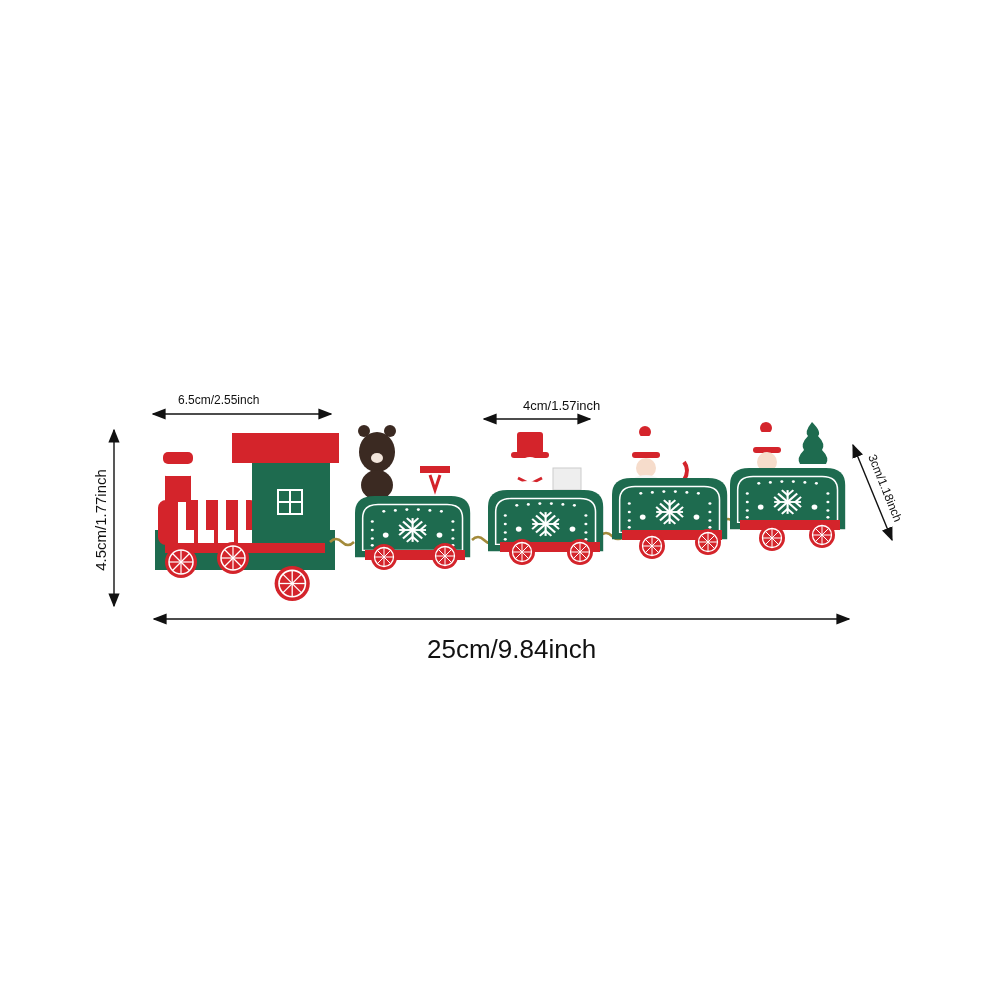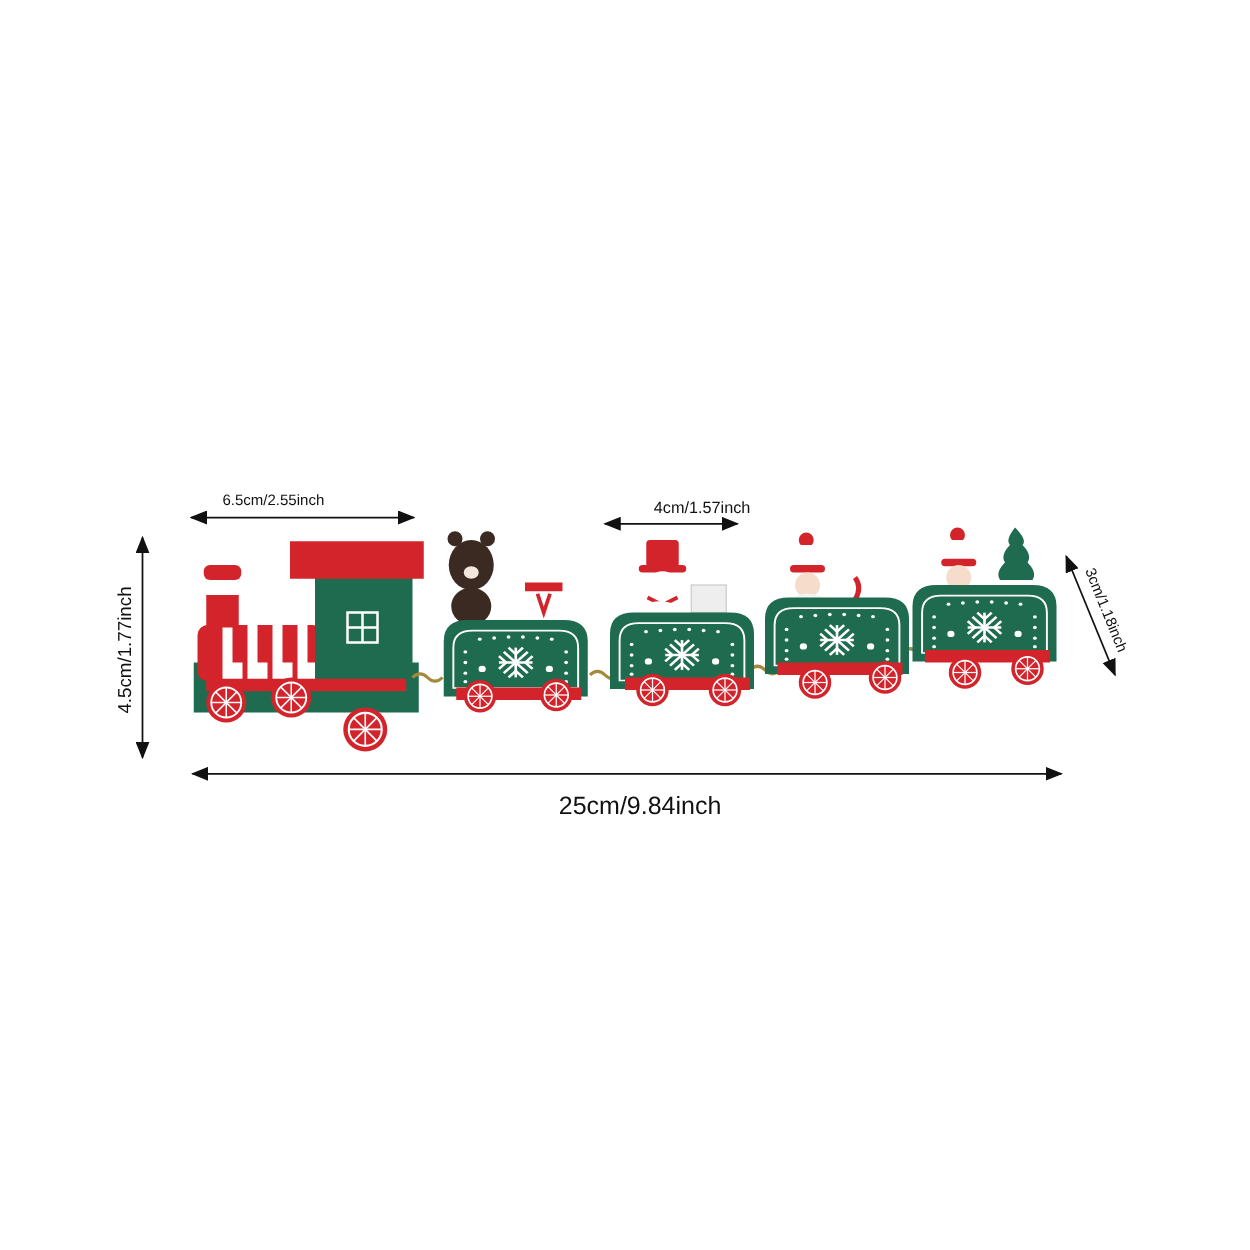--- a/index.html
+++ b/index.html
@@ -175,6 +175,6 @@
 <div class="dim-label" style="left:489px;top:398px;font-size:13px;margin-left:34px;">4cm/1.57inch</div>
 <div class="dim-label" style="left:100px;top:520px;font-size:15px;transform:translate(-50%,-50%) rotate(-90deg);transform-origin:center;">4.5cm/1.77inch</div>
 <div class="dim-label" style="left:885px;top:488px;font-size:12px;transform:translate(-50%,-50%) rotate(68deg);transform-origin:center;">3cm/1.18inch</div>
-<div class="dim-label" style="left:427px;top:634px;font-size:20px;margin-left:20px;">25cm/9.84inch</div>
+<div class="dim-label" style="left:427px;top:634px;font-size:26px;">25cm/9.84inch</div>
 
 </body></html>

